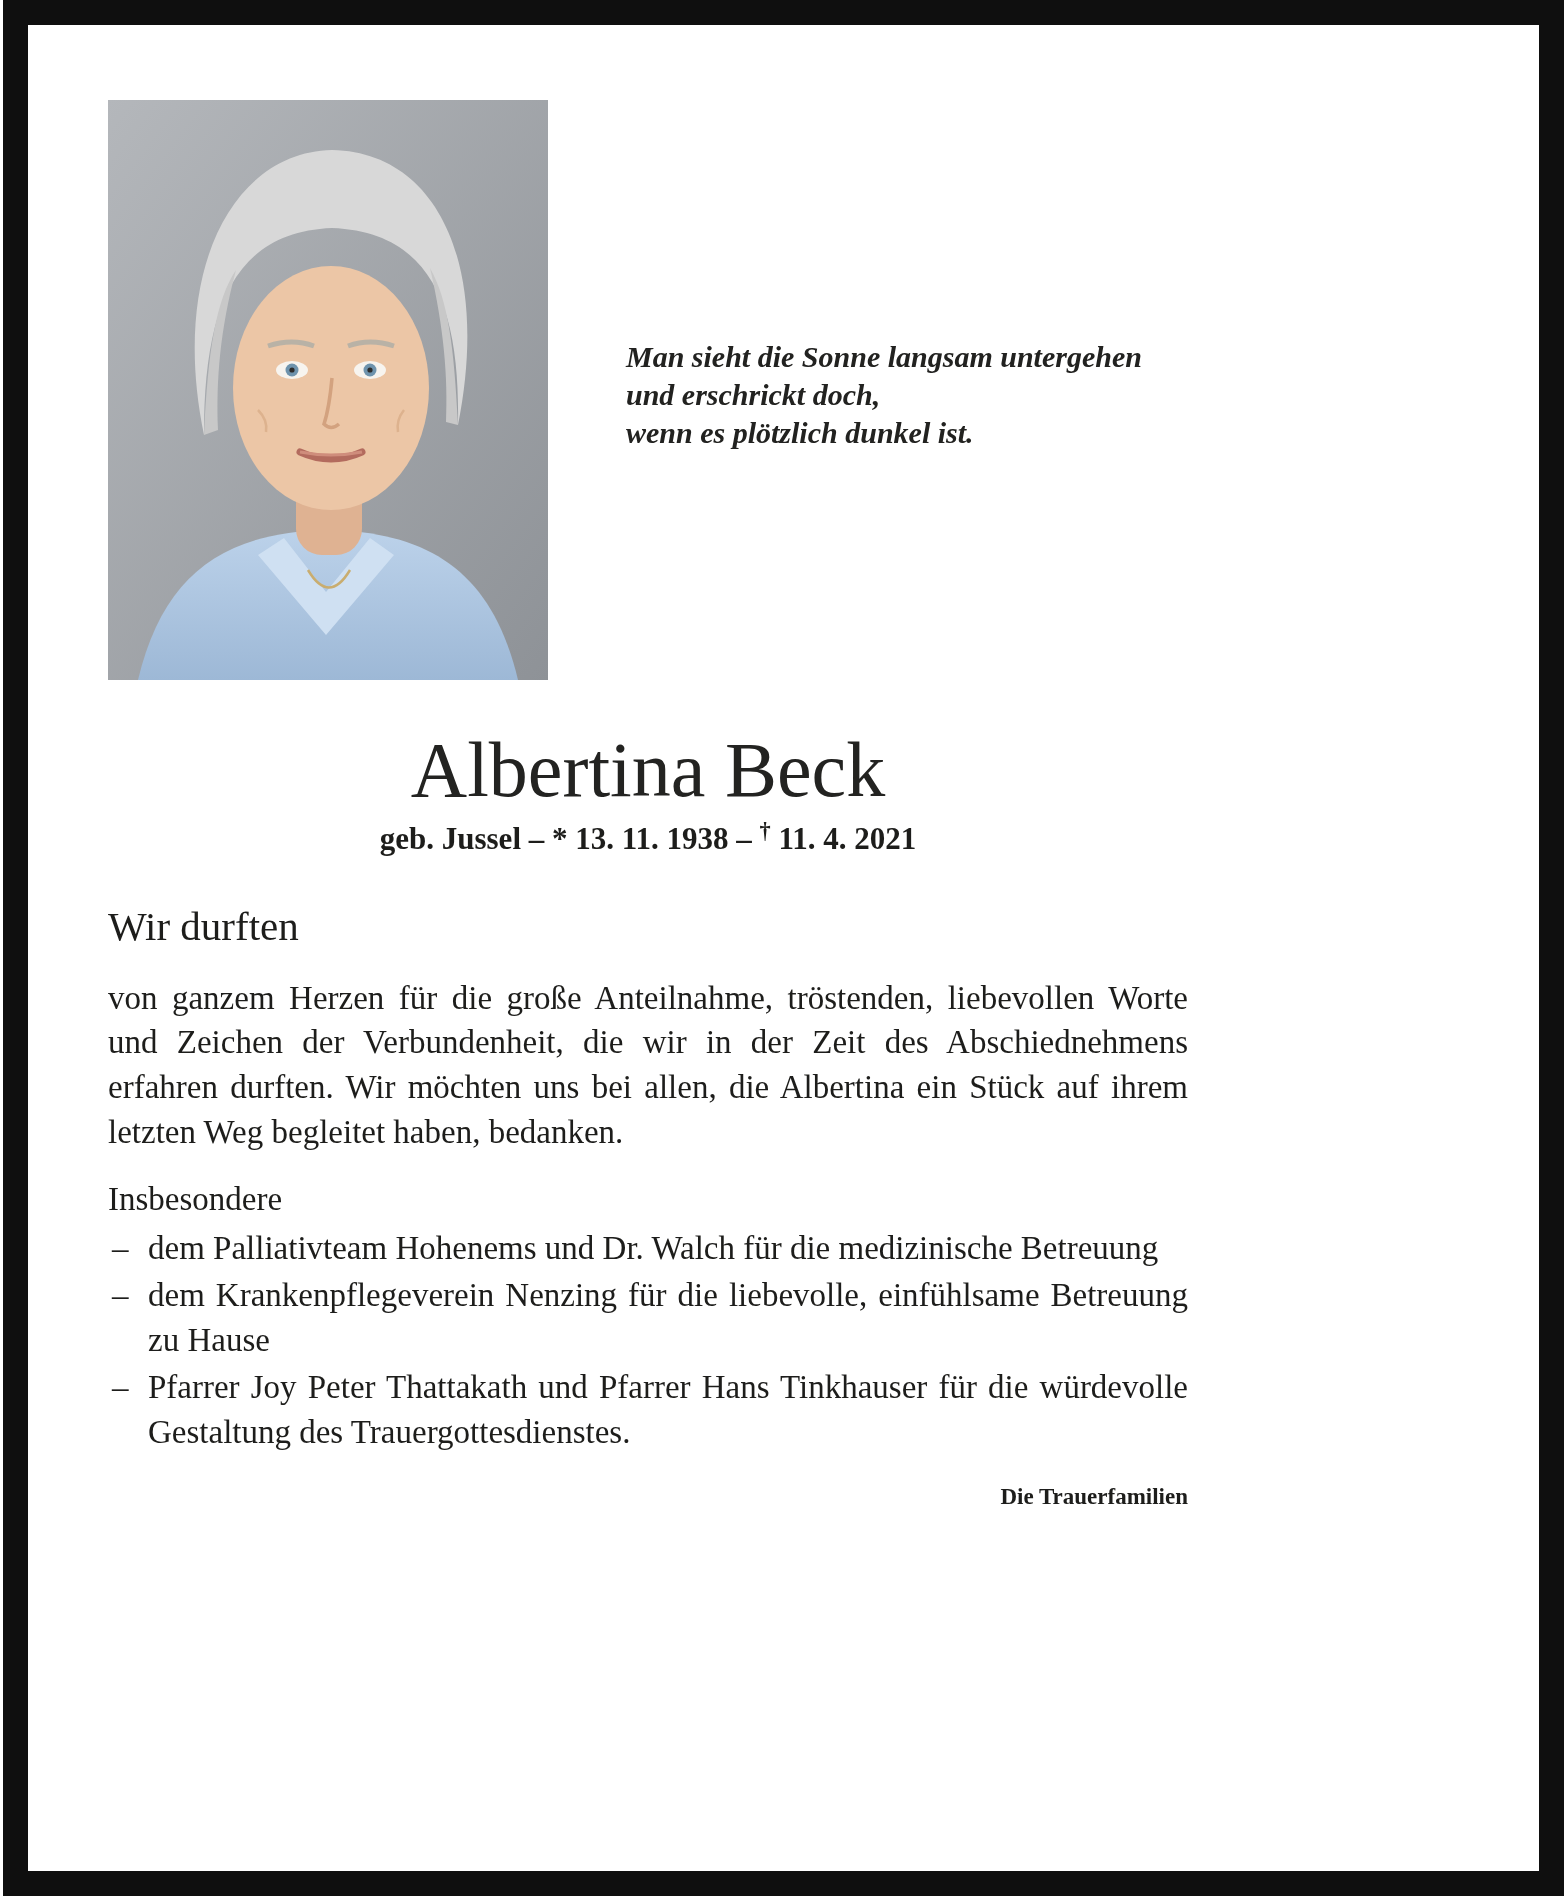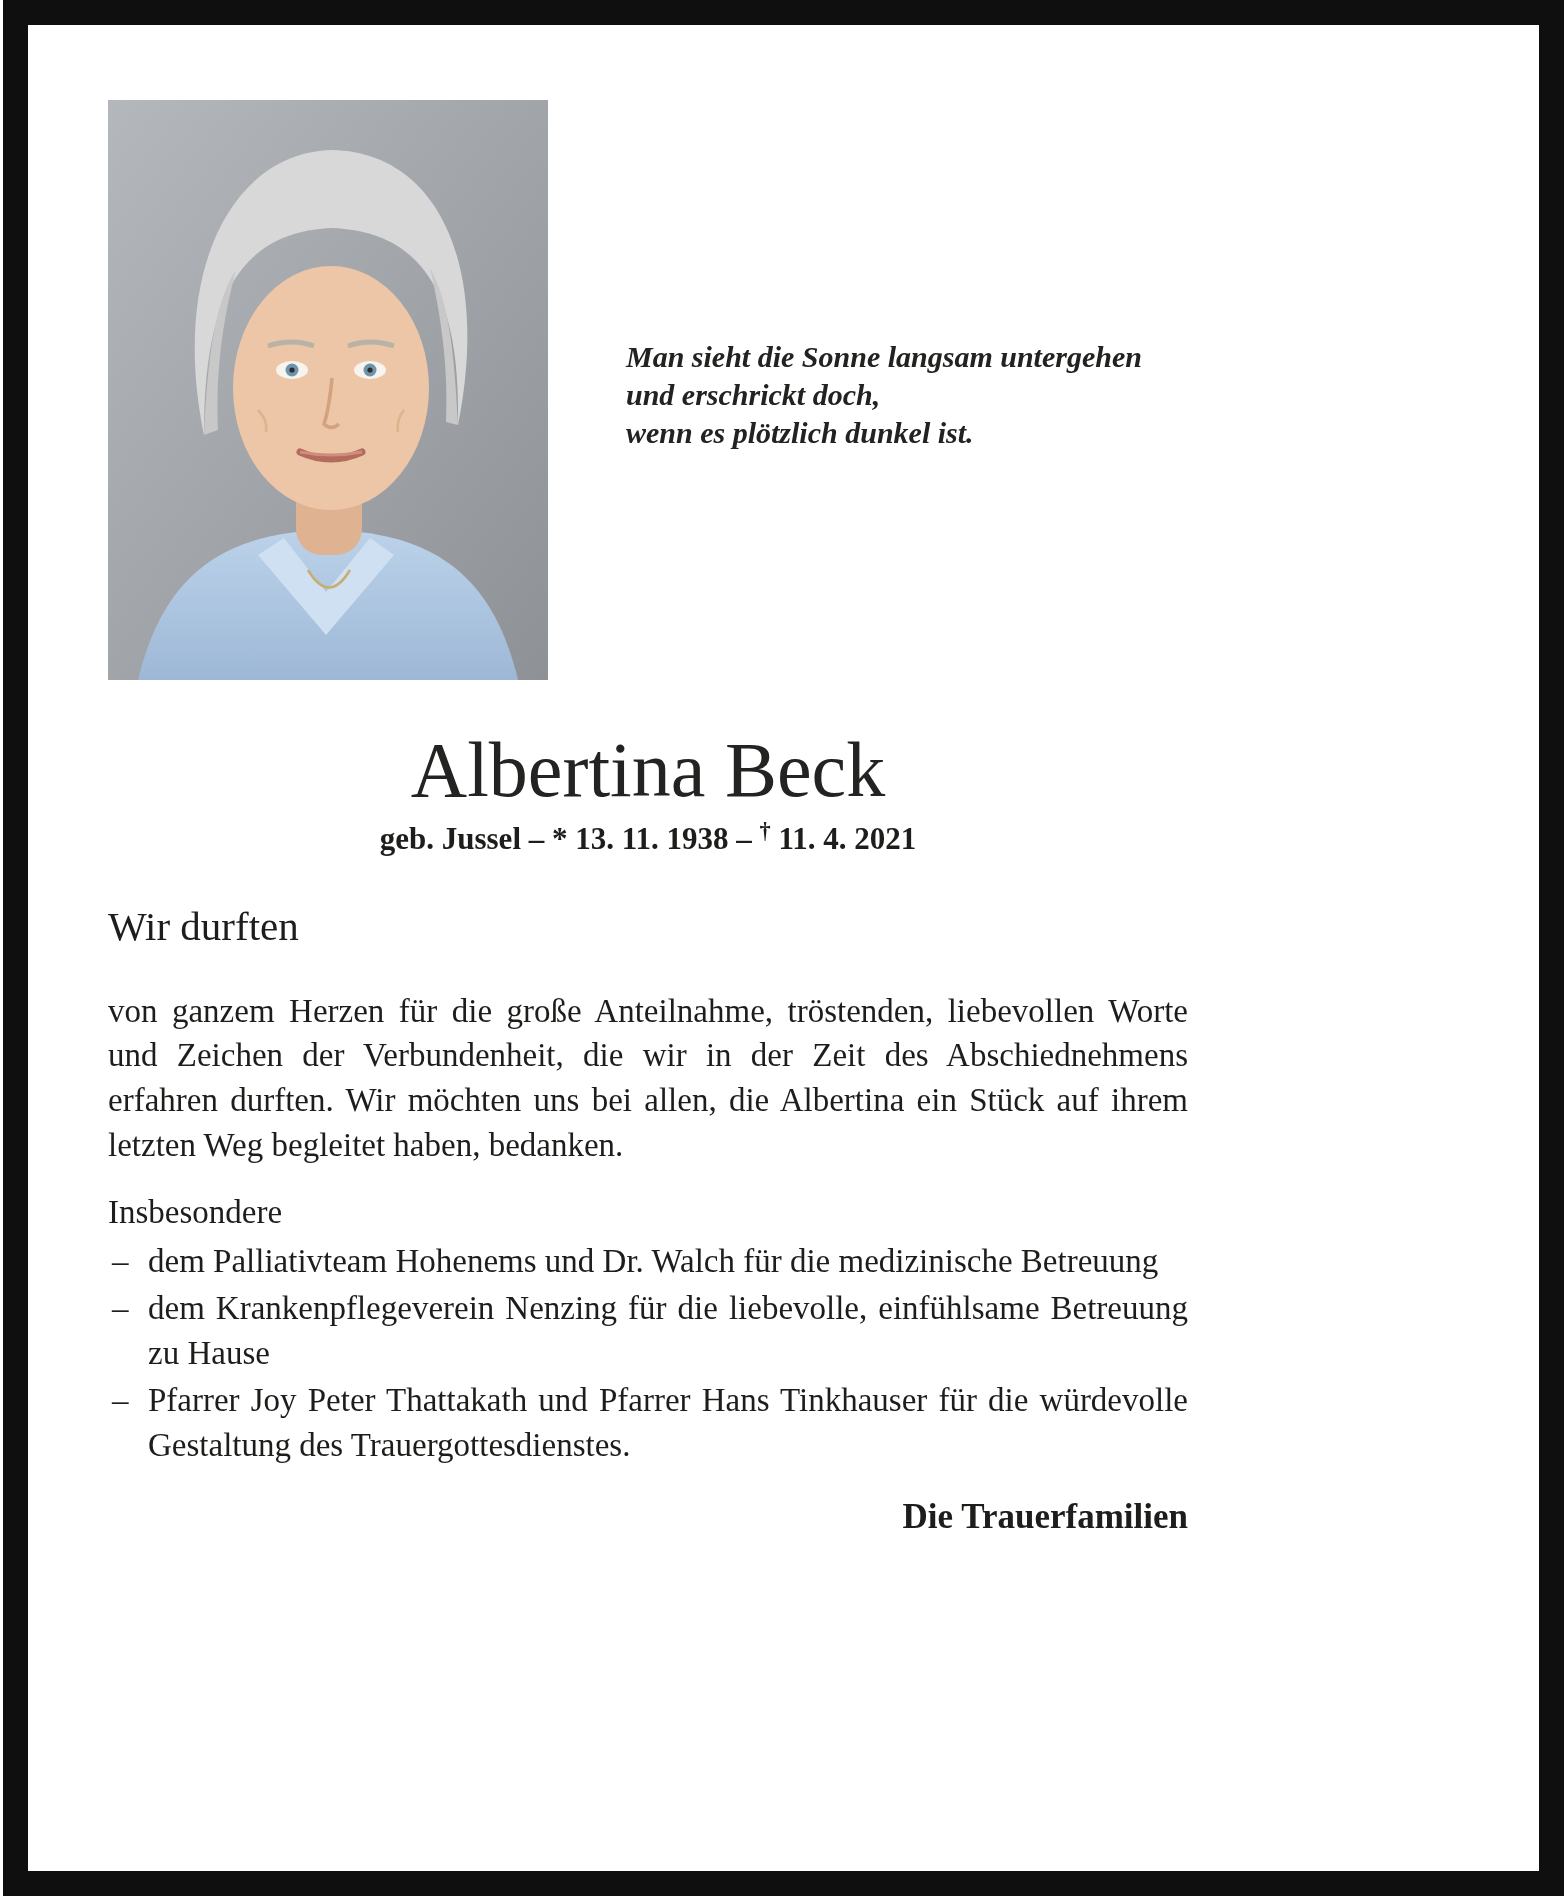--- a/index.html
+++ b/index.html
@@ -74,7 +74,7 @@
     font-size: 33px;
     line-height: 1.36;
     text-align: justify;
-    margin-top: 39px;
+    margin-top: 26px;
   }
   .subheading {
     font-size: 33px;

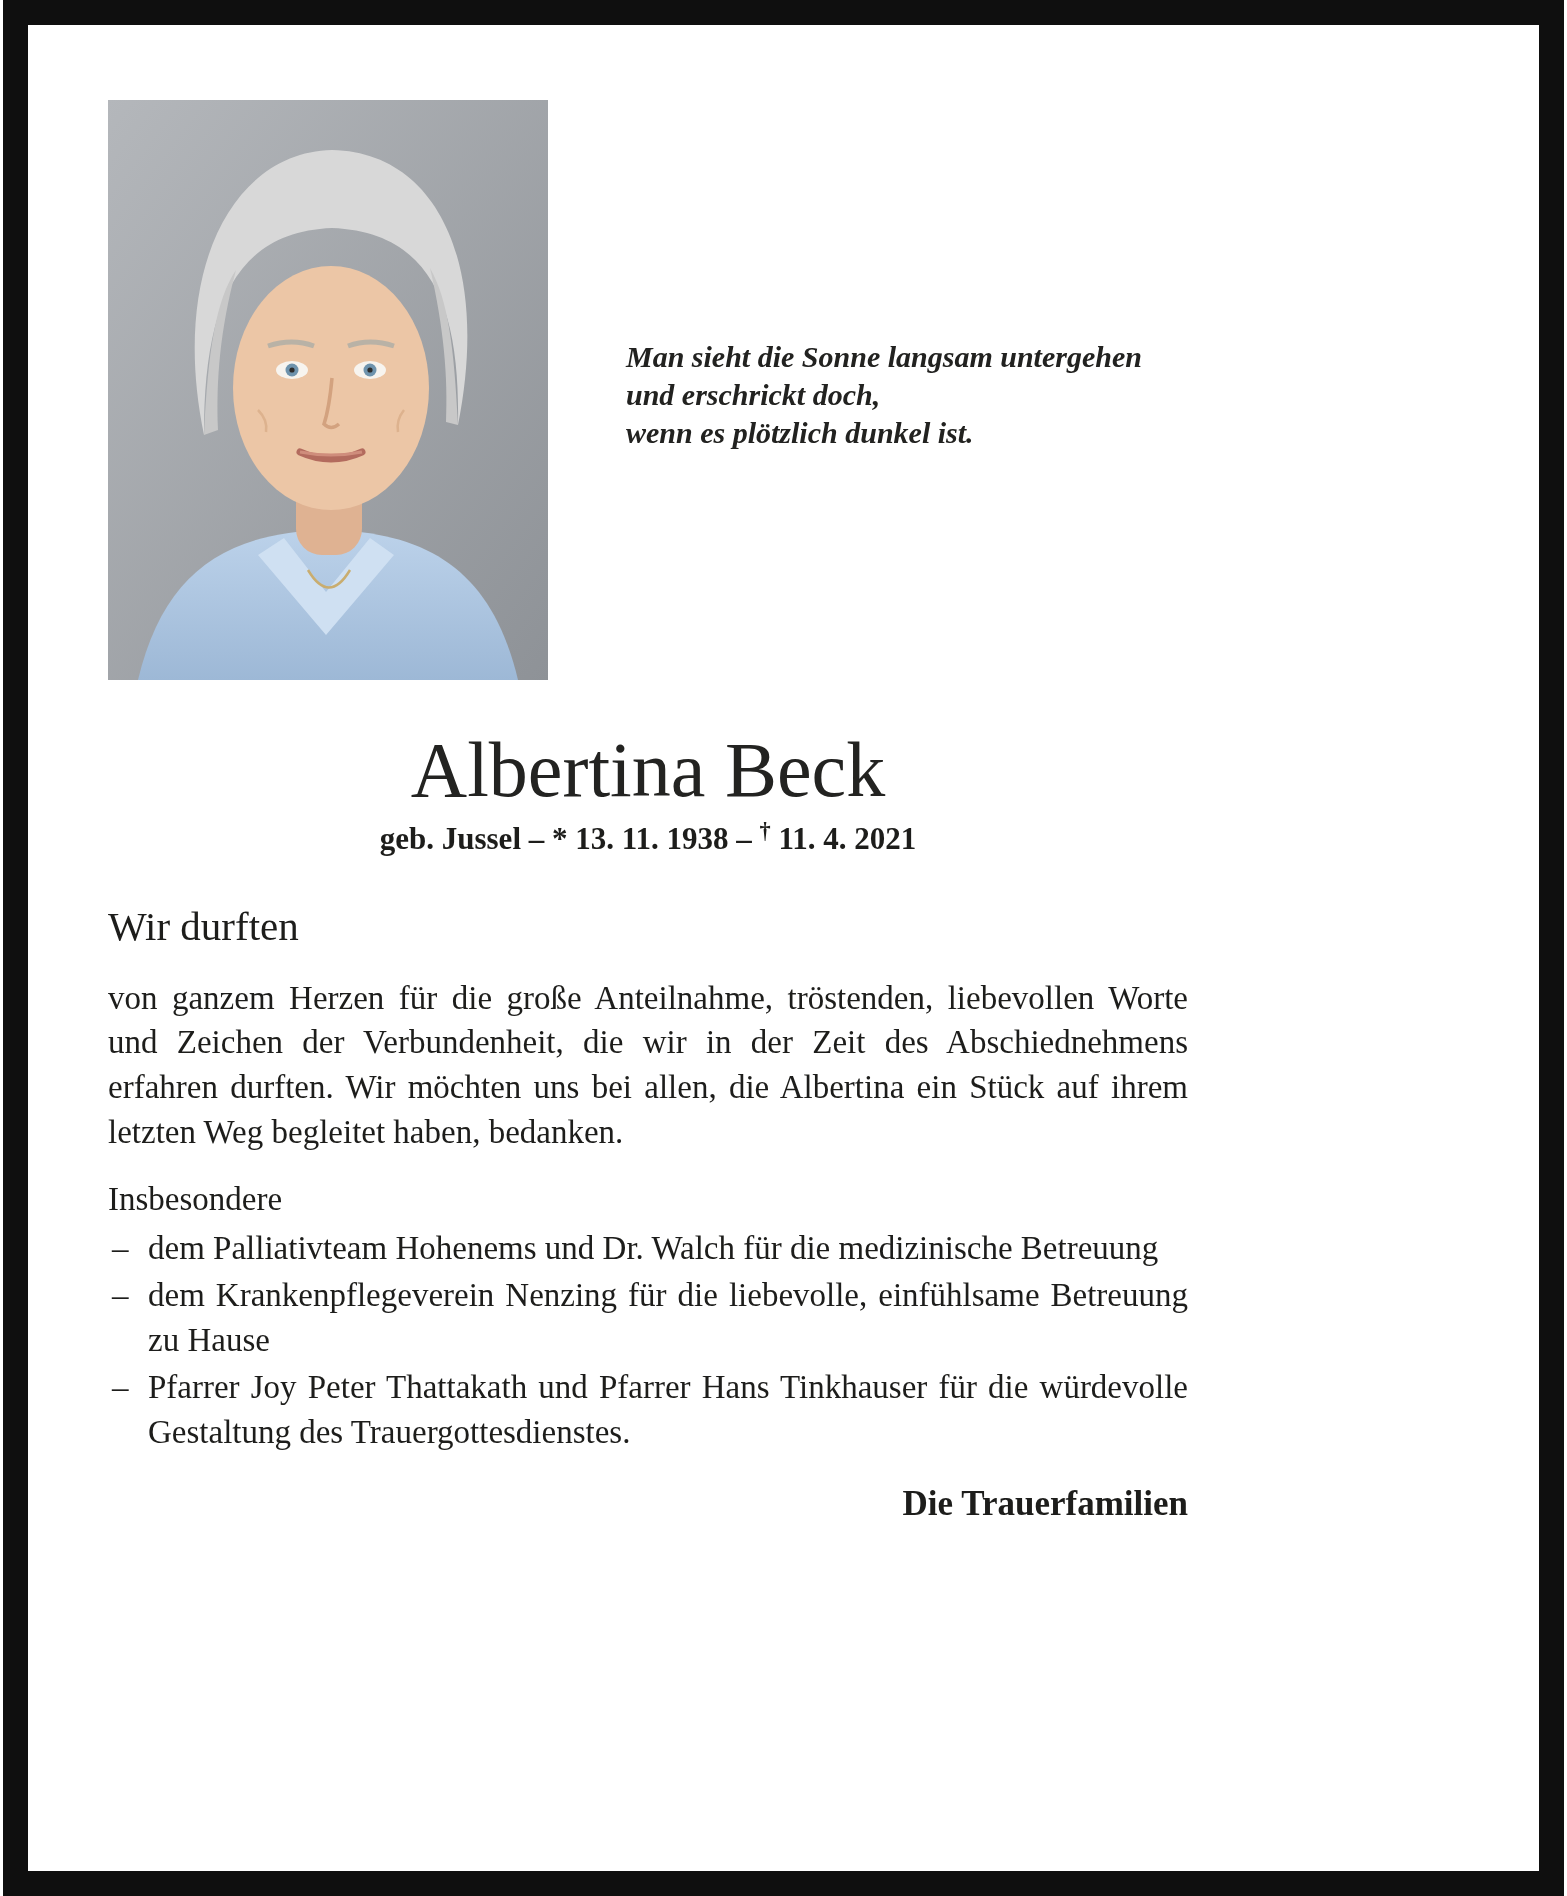--- a/index.html
+++ b/index.html
@@ -97,7 +97,7 @@
     top: 0;
   }
   .signature {
-    font-size: 35px;
+    font-size: 23px;
     font-weight: bold;
     text-align: right;
     margin-top: 30px;

